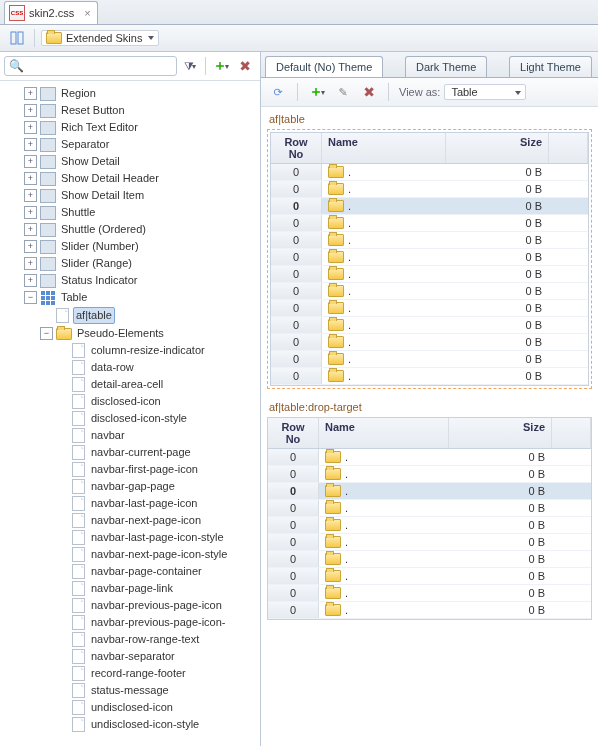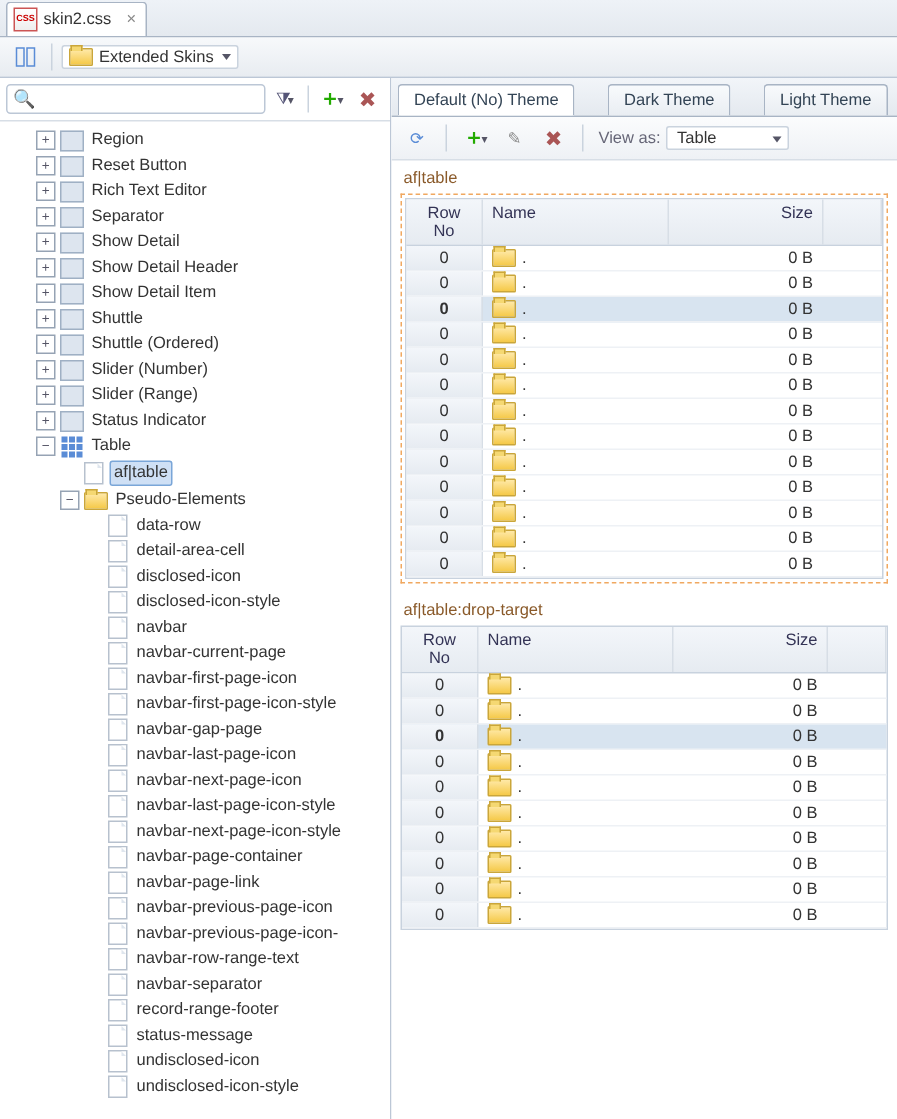--- a/index.html
+++ b/index.html
@@ -71,7 +71,7 @@
   
   .mini-table { border:1px solid #c8d2de; background:#fff; }
   .mini-table .thead { display:flex; background:linear-gradient(#f3f6fa,#e6ebf1); border-bottom:1px solid #c8d2de;}
-  .mini-table .th { padding:3px 6px; border-right:1px solid #d7dee6; color:#335;}
+  .mini-table .th { padding:3px 6px; border-right:1px solid #d7dee6; color:#335;font-weight:bold;}
   .mini-table .th.rowno { width:38px; text-align:center; line-height:12px;}
   .mini-table .th.name { flex:1;}
   .mini-table .th.size { width:90px; text-align:right;}

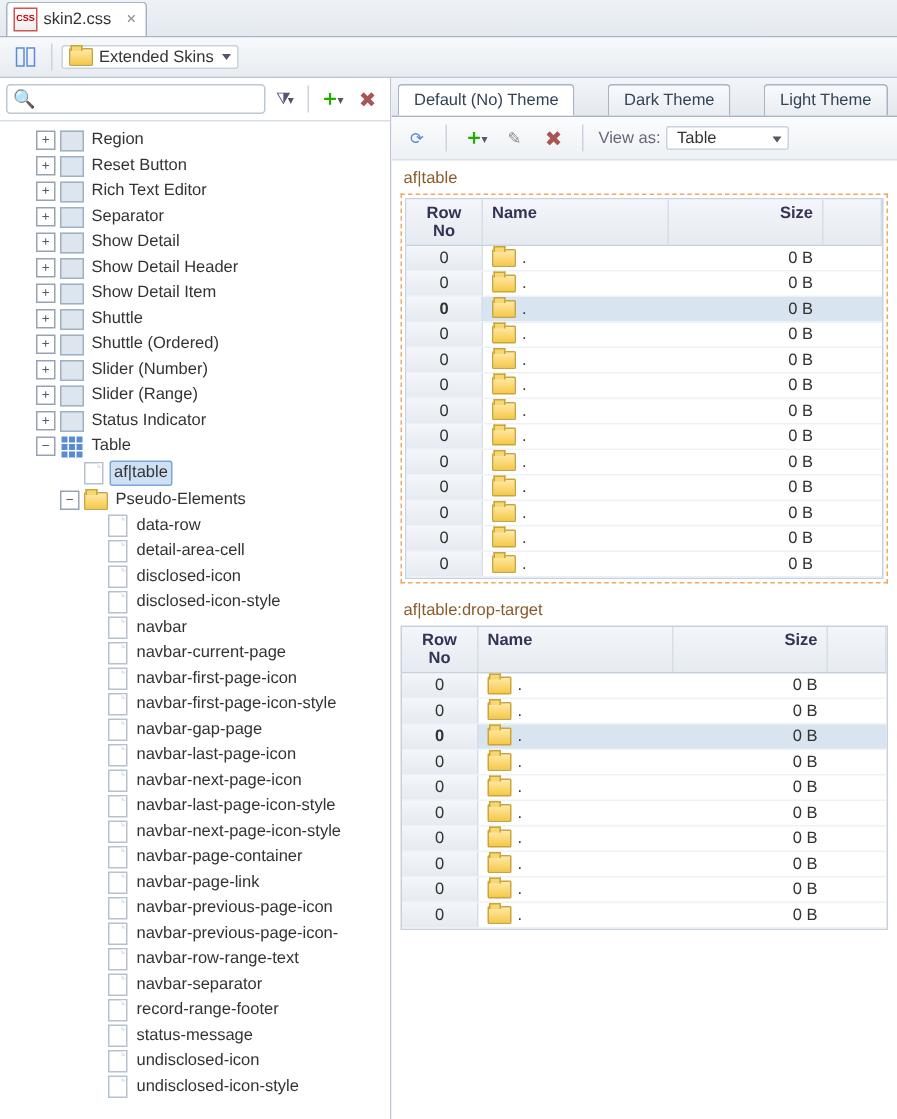--- a/index.html
+++ b/index.html
@@ -268,6 +268,14 @@
           <span class="ico">
             <span class="ico-page"></span>
           </span>
+          <span class="node-label">column-resize-indicator</span>
+        </div>
+        <div class="node">
+          <span class="indent" style="width: 54px;"></span>
+          <span class="toggle blank"></span>
+          <span class="ico">
+            <span class="ico-page"></span>
+          </span>
           <span class="node-label">data-row</span>
         </div>
         <div class="node">

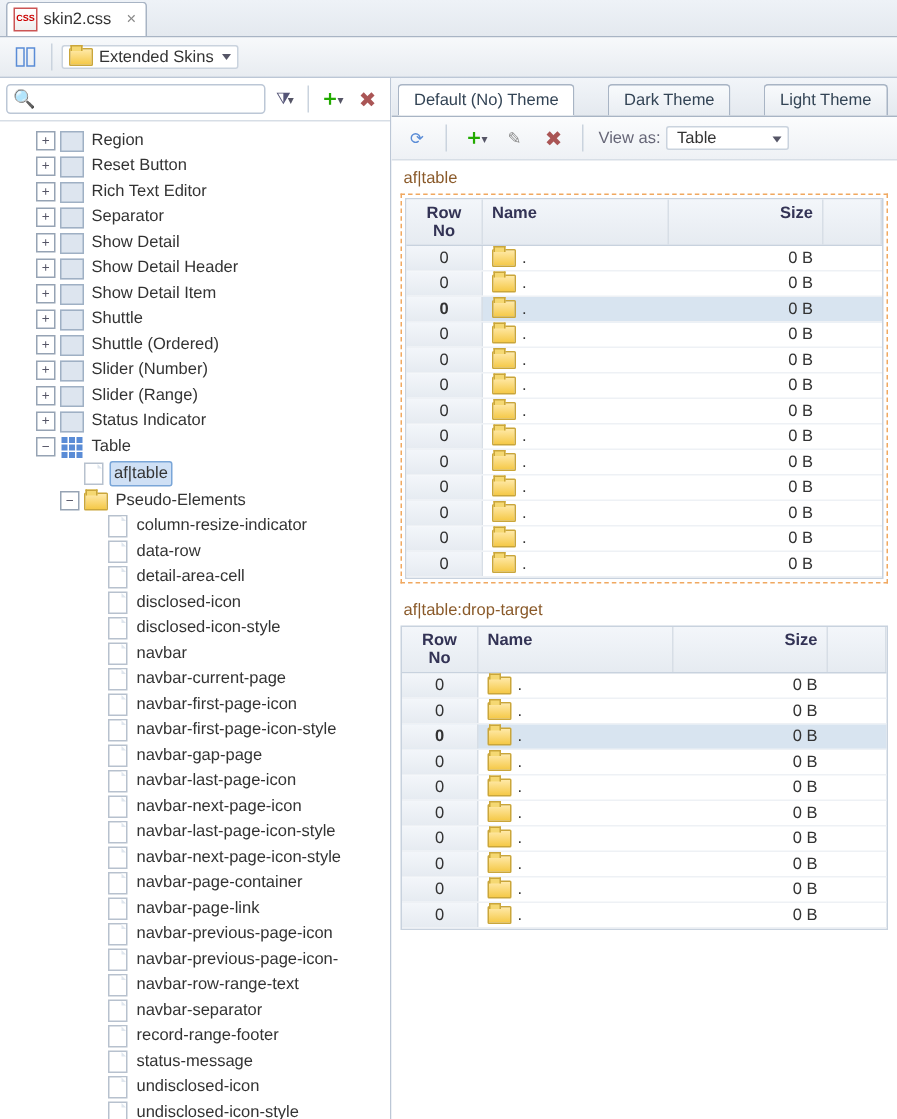--- a/index.html
+++ b/index.html
@@ -332,14 +332,6 @@
           <span class="ico">
             <span class="ico-page"></span>
           </span>
-          <span class="node-label">navbar-first-page-icon-style</span>
-        </div>
-        <div class="node">
-          <span class="indent" style="width: 54px;"></span>
-          <span class="toggle blank"></span>
-          <span class="ico">
-            <span class="ico-page"></span>
-          </span>
           <span class="node-label">navbar-gap-page</span>
         </div>
         <div class="node">

